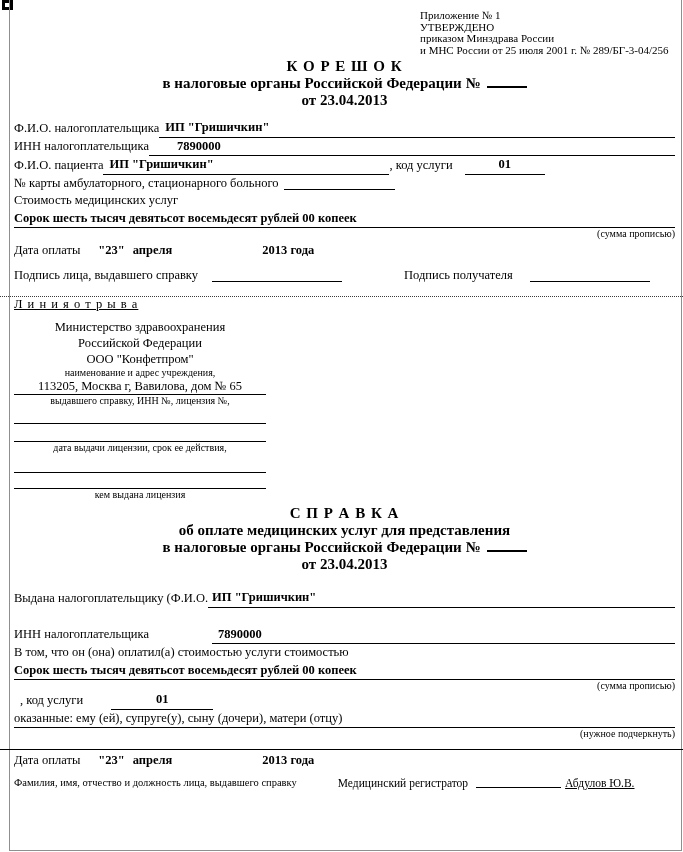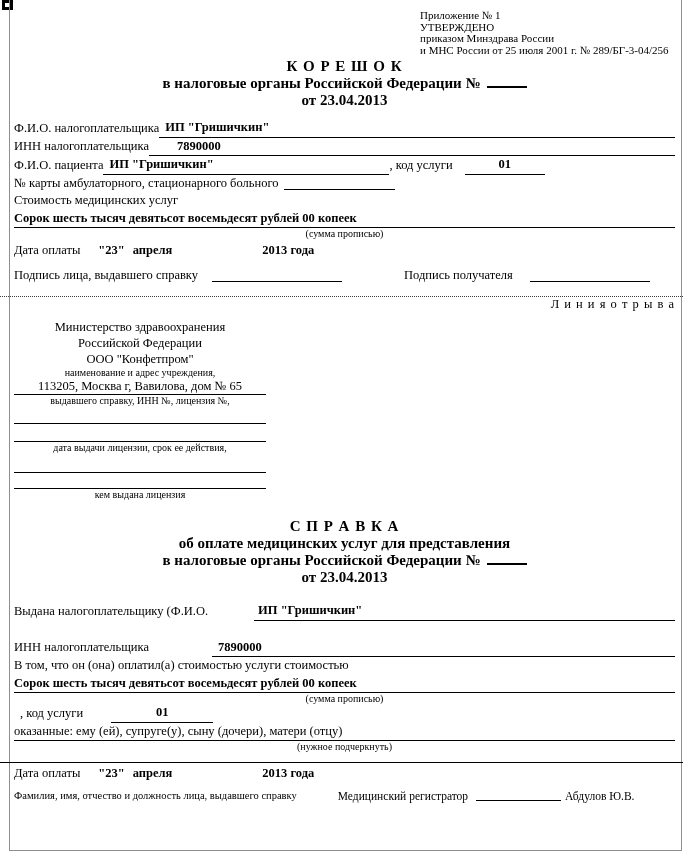--- a/index.html
+++ b/index.html
@@ -20,7 +20,7 @@
   .fill { flex:1 1 auto; }
   .val { font-weight:bold; border-bottom:1px solid #000; padding-left:6px; }
   .blank { display:inline-block; border-bottom:1px solid #000; height:12px; }
-  .hintc { font-size:10px; line-height:11px; text-align:center; }
+  .hintc { font-size:10px; line-height:11px; text-align:right; }
   .nowrap { white-space:nowrap; }
 
   .tear { margin-top:12px; border-top:1.5px dotted #3a3a3a; }

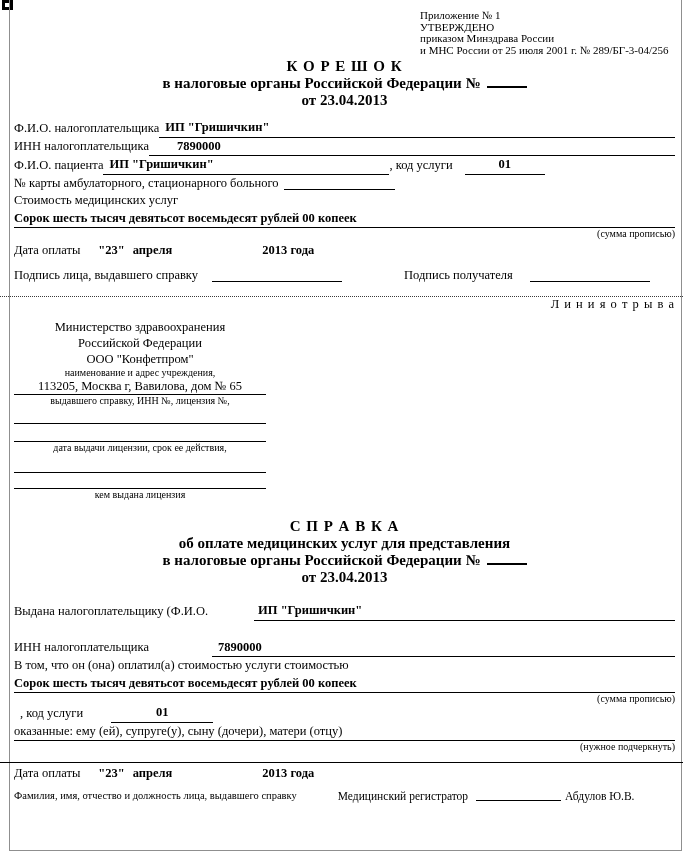--- a/index.html
+++ b/index.html
@@ -24,7 +24,7 @@
   .nowrap { white-space:nowrap; }
 
   .tear { margin-top:12px; border-top:1.5px dotted #3a3a3a; }
-  .tear-label { text-align:right; font-size:12.5px; line-height:14px; letter-spacing:1px; }
+  .tear-label { text-align:left; font-size:12.5px; line-height:14px; letter-spacing:1px;text-decoration:underline; }
 
   .inst { width:252px; margin-top:8px; }
   .inst .c { text-align:center; font-size:12.5px; line-height:16px; }

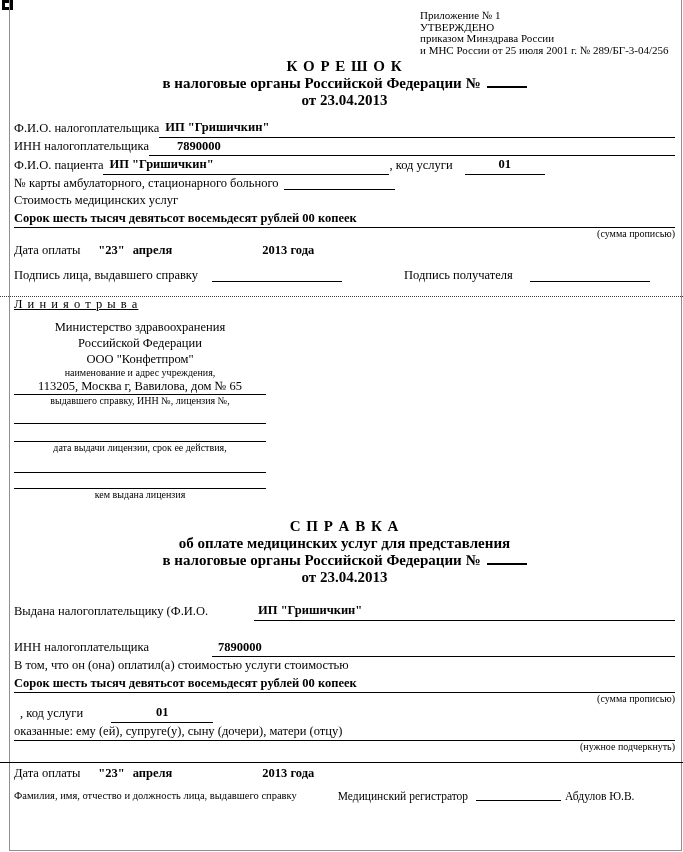--- a/index.html
+++ b/index.html
@@ -114,7 +114,7 @@
       <div class="h">кем выдана лицензия</div>
     </div>
 
-    <div class="titles" style="margin-top:18px;">
+    <div class="titles" style="margin-top:5px;">
       <div class="sp">С П Р А В К А</div>
       <div>об оплате медицинских услуг для представления</div>
       <div><span>в налоговые органы Российской Федерации №</span><span class="num-blank"></span></div>

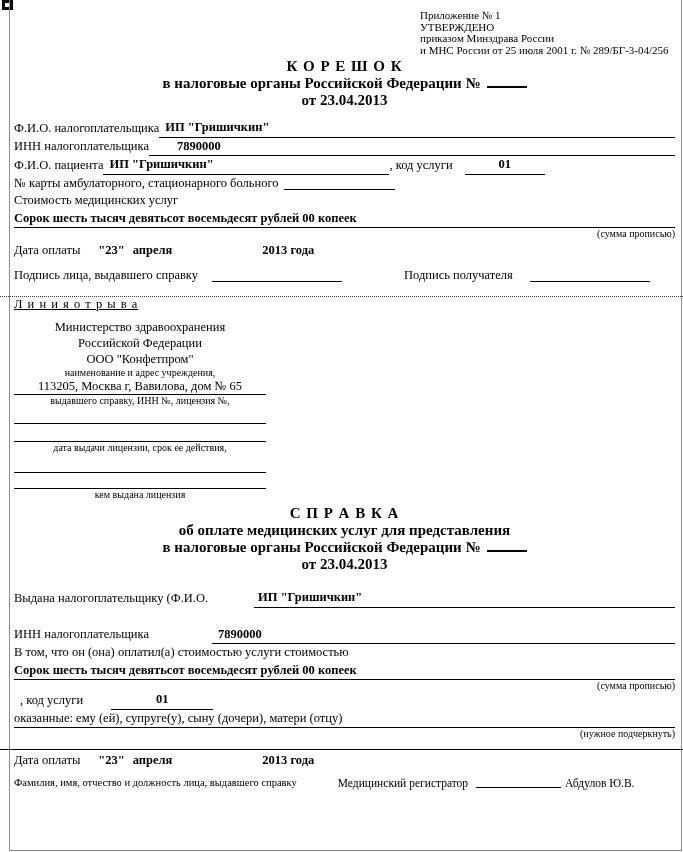--- a/index.html
+++ b/index.html
@@ -121,7 +121,7 @@
       <div>от 23.04.2013</div>
     </div>
 
-    <div class="row" style="margin-top:16px;gap:46px;">
+    <div class="row" style="margin-top:16px;">
       <span class="nowrap">Выдана налогоплательщику (Ф.И.О.</span>
       <span class="val fill" style="padding-left:4px;">ИП "Гришичкин"</span>
     </div>

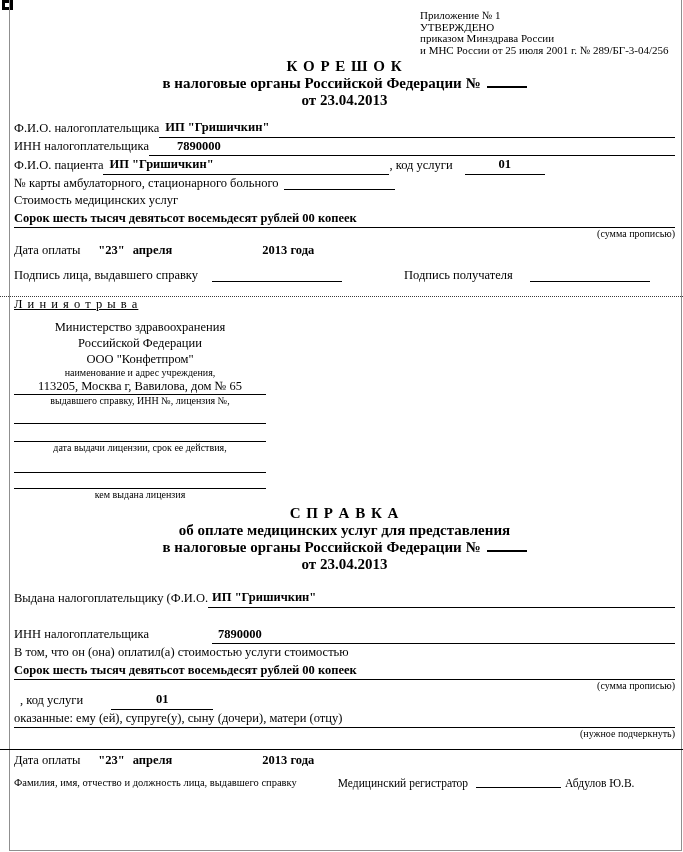--- a/index.html
+++ b/index.html
@@ -158,7 +158,7 @@
       <span class="small-label nowrap">Фамилия, имя, отчество и должность лица, выдавшего справку</span>
       <span class="mid nowrap" style="margin-left:41px;">Медицинский регистратор</span>
       <span class="blank" style="width:85px; margin-left:8px; height:10px;"></span>
-      <span class="mid nowrap" style="margin-left:4px;">Абдулов Ю.В.</span>
+      <span class="mid nowrap" style="margin-left:4px;text-decoration:underline;">Абдулов Ю.В.</span>
     </div>
 
 

